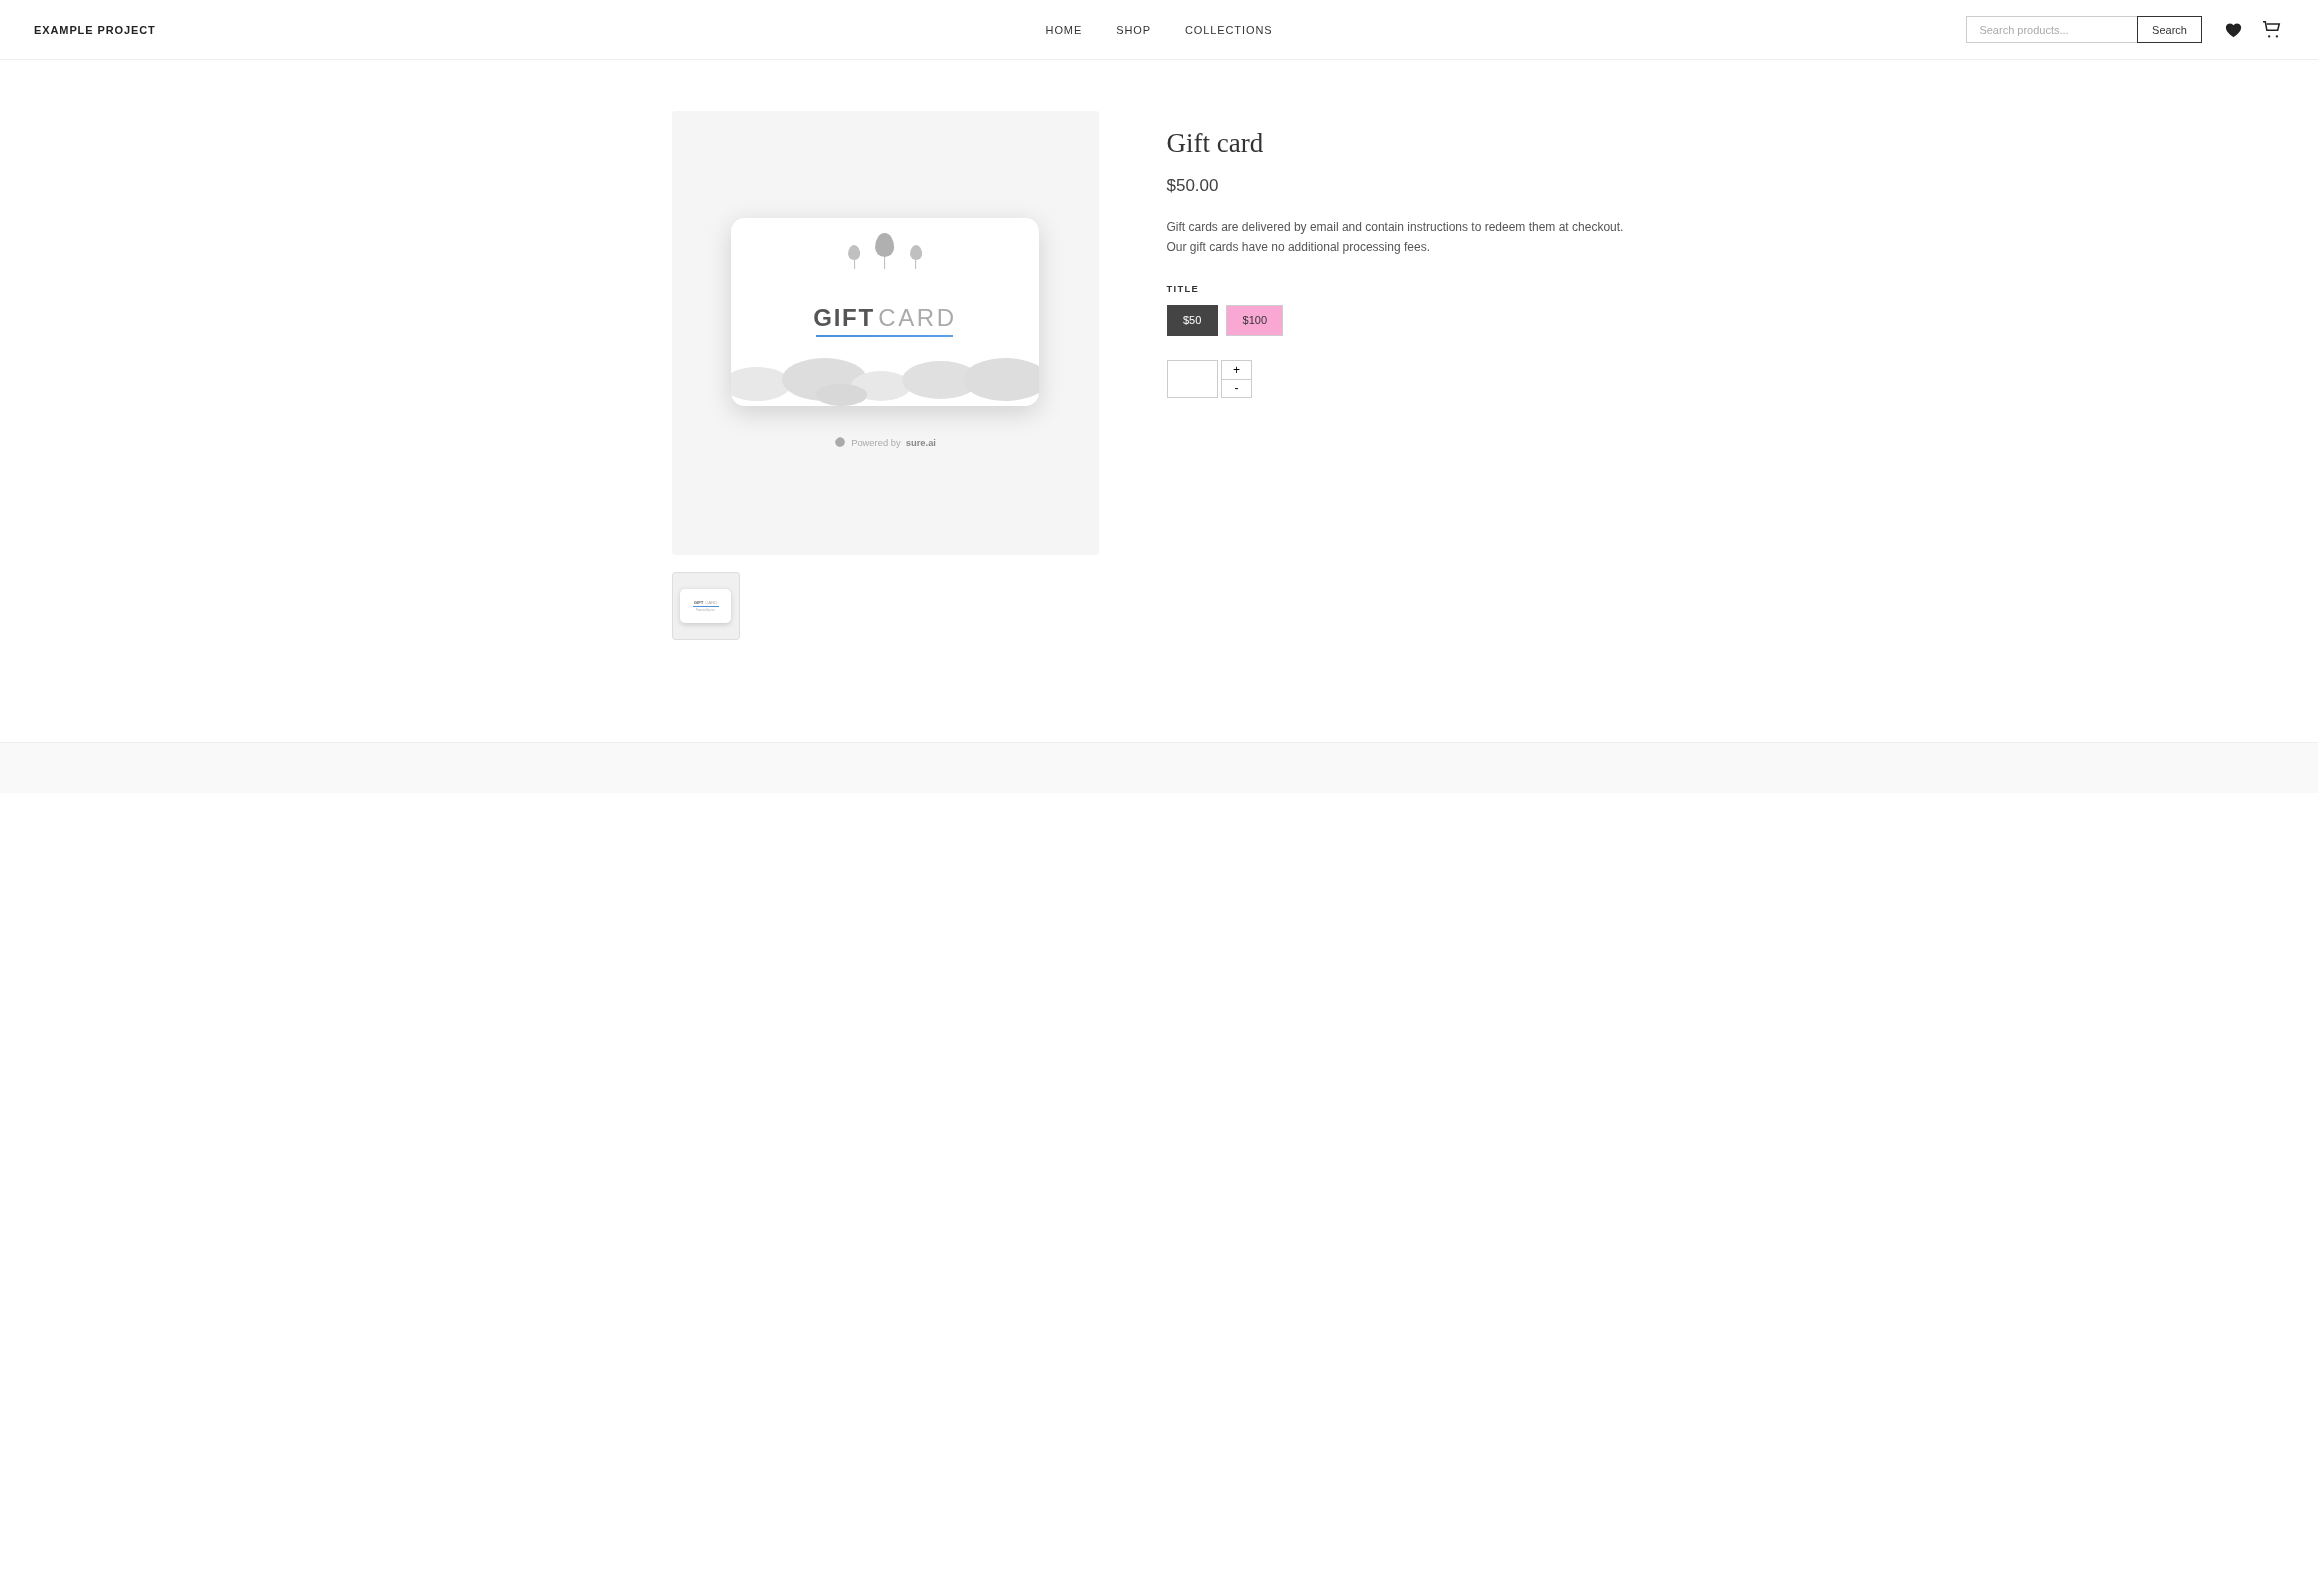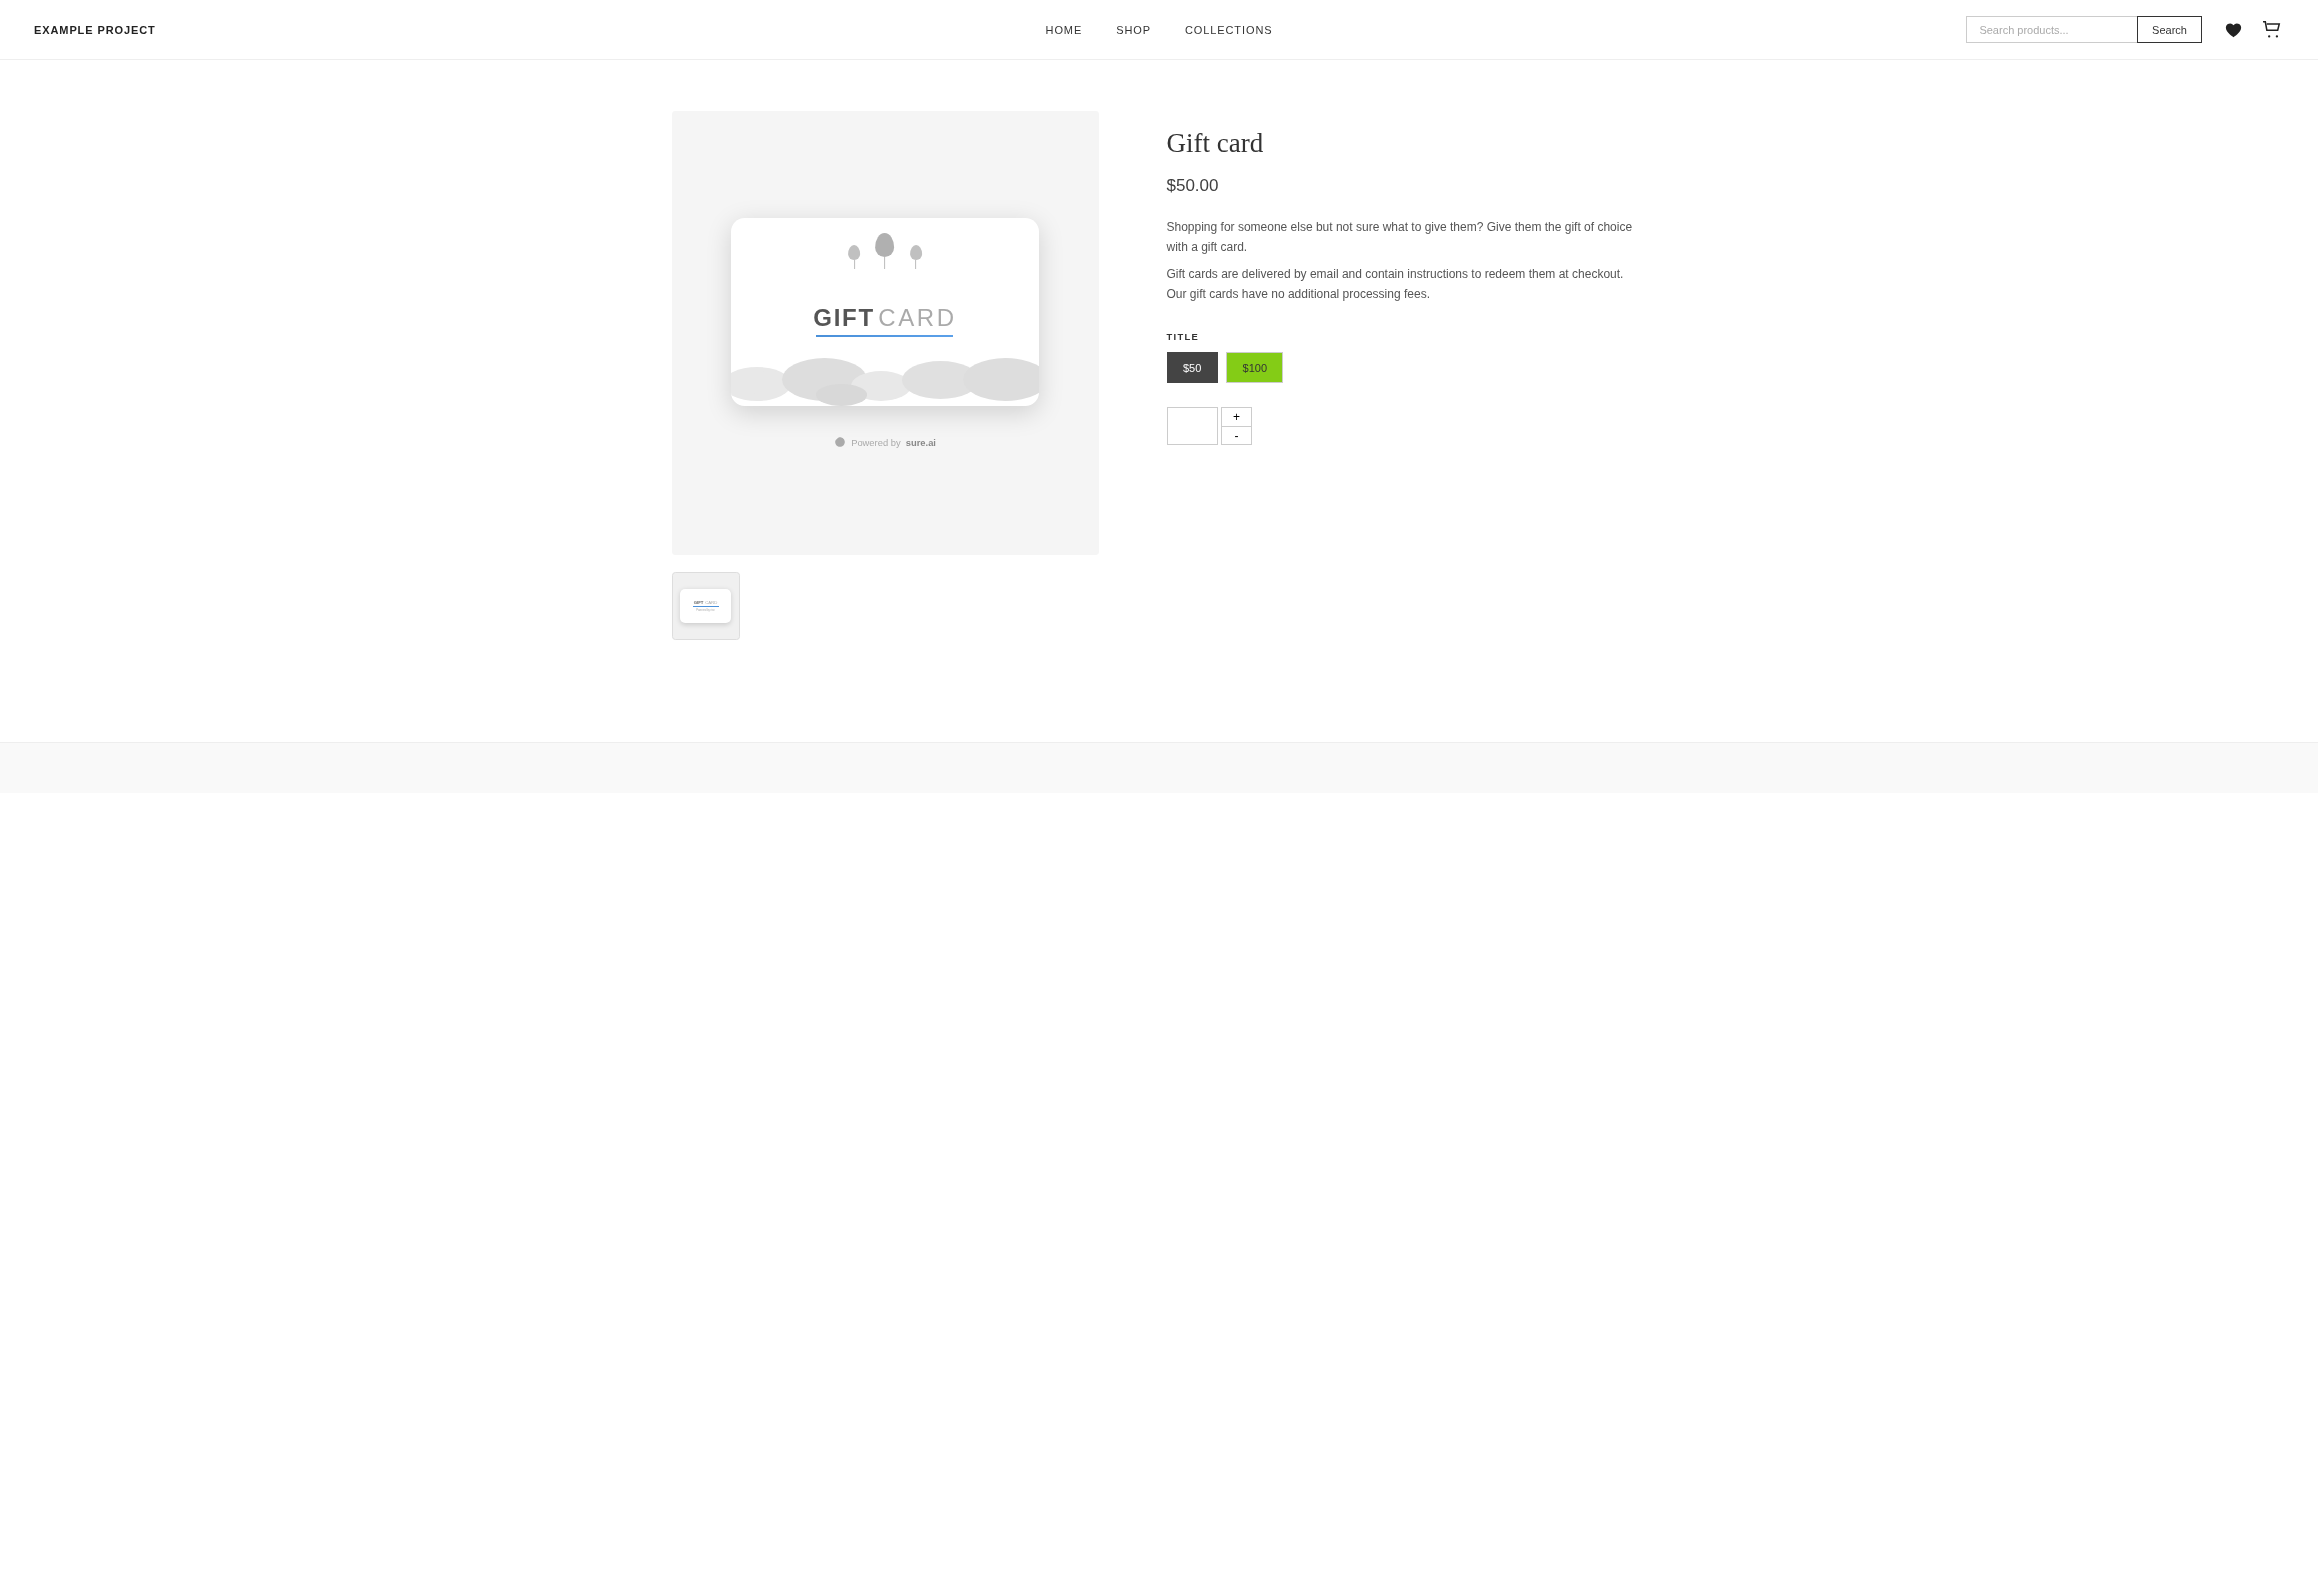--- a/index.html
+++ b/index.html
@@ -455,7 +455,6 @@
     <div class="product-price">$50.00</div>
 
     <div class="product-description">
-      <p>Shopping for someone else but not sure what to give them? Give them the gift of choice with a gift card.</p>
       <p>Gift cards are delivered by email and contain instructions to redeem them at checkout. Our gift cards have no additional processing fees.</p>
     </div>
 

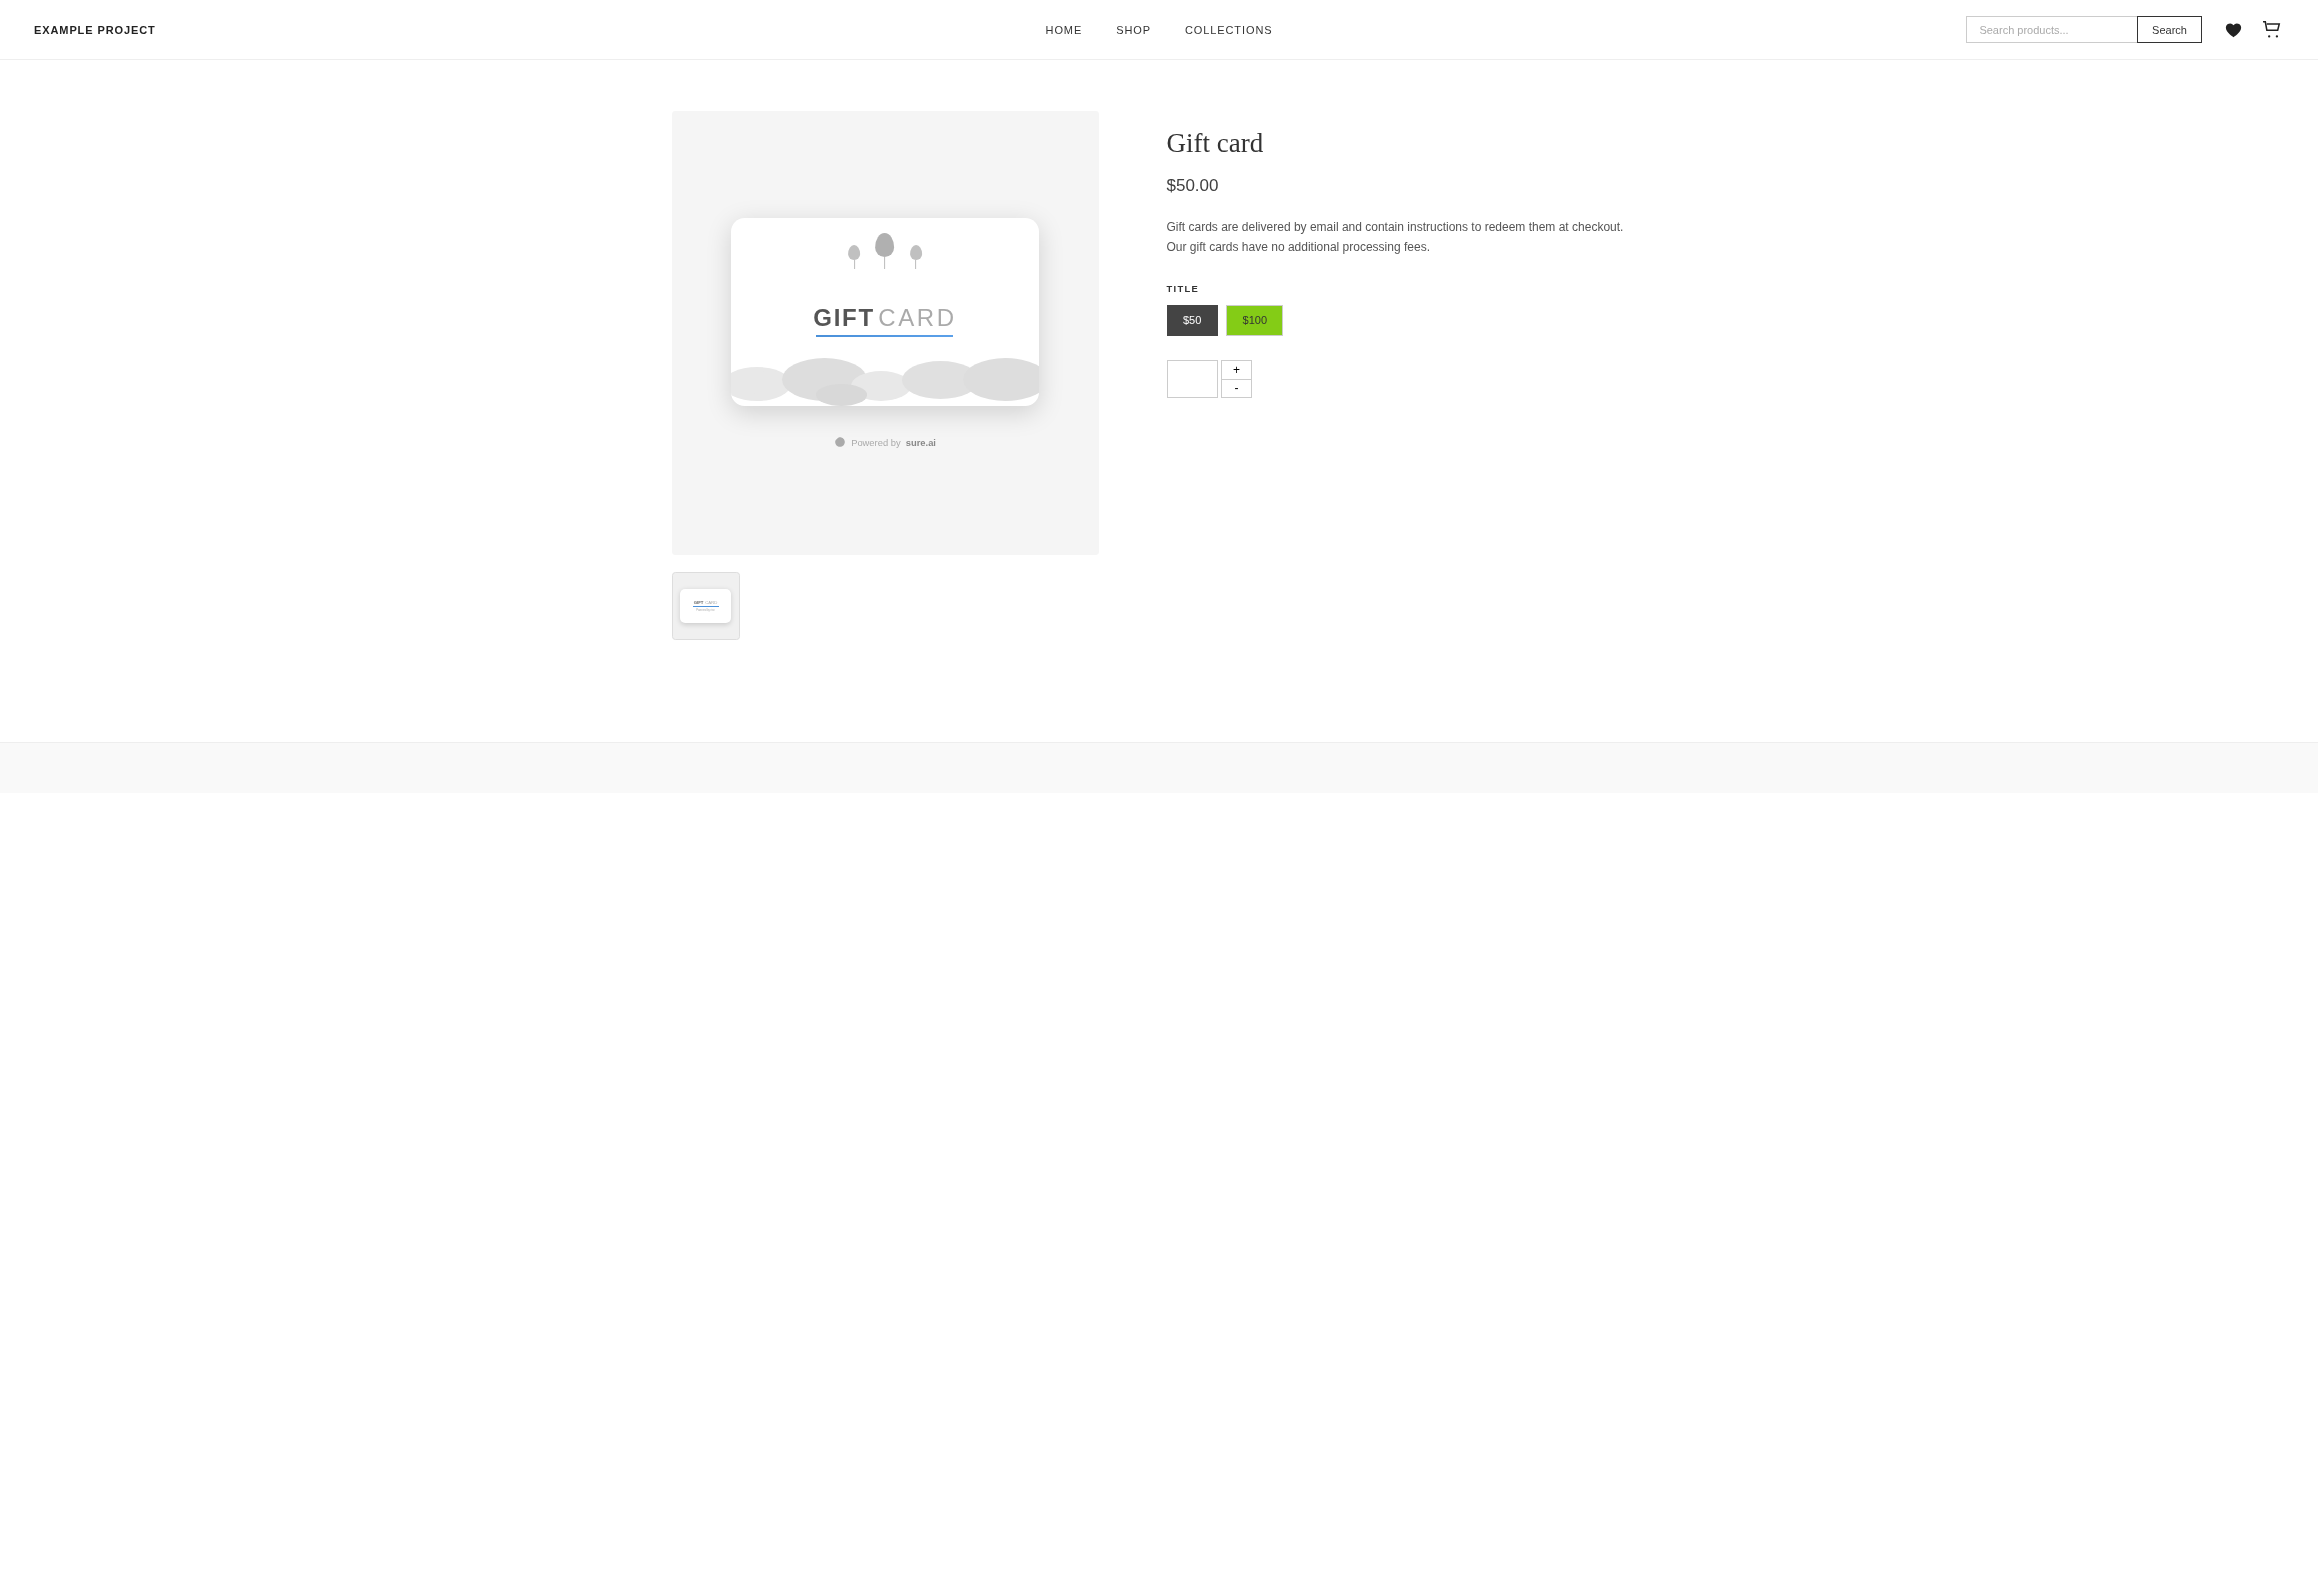--- a/index.html
+++ b/index.html
@@ -279,7 +279,7 @@
     .variant-btn {
       padding: 8.5px 15.4px;
       border: 0.9px solid #ccc;
-      background: #84cc16;
+      background: #f9a8d4;
       cursor: pointer;
       font-size: 11px;
       color: #333;

